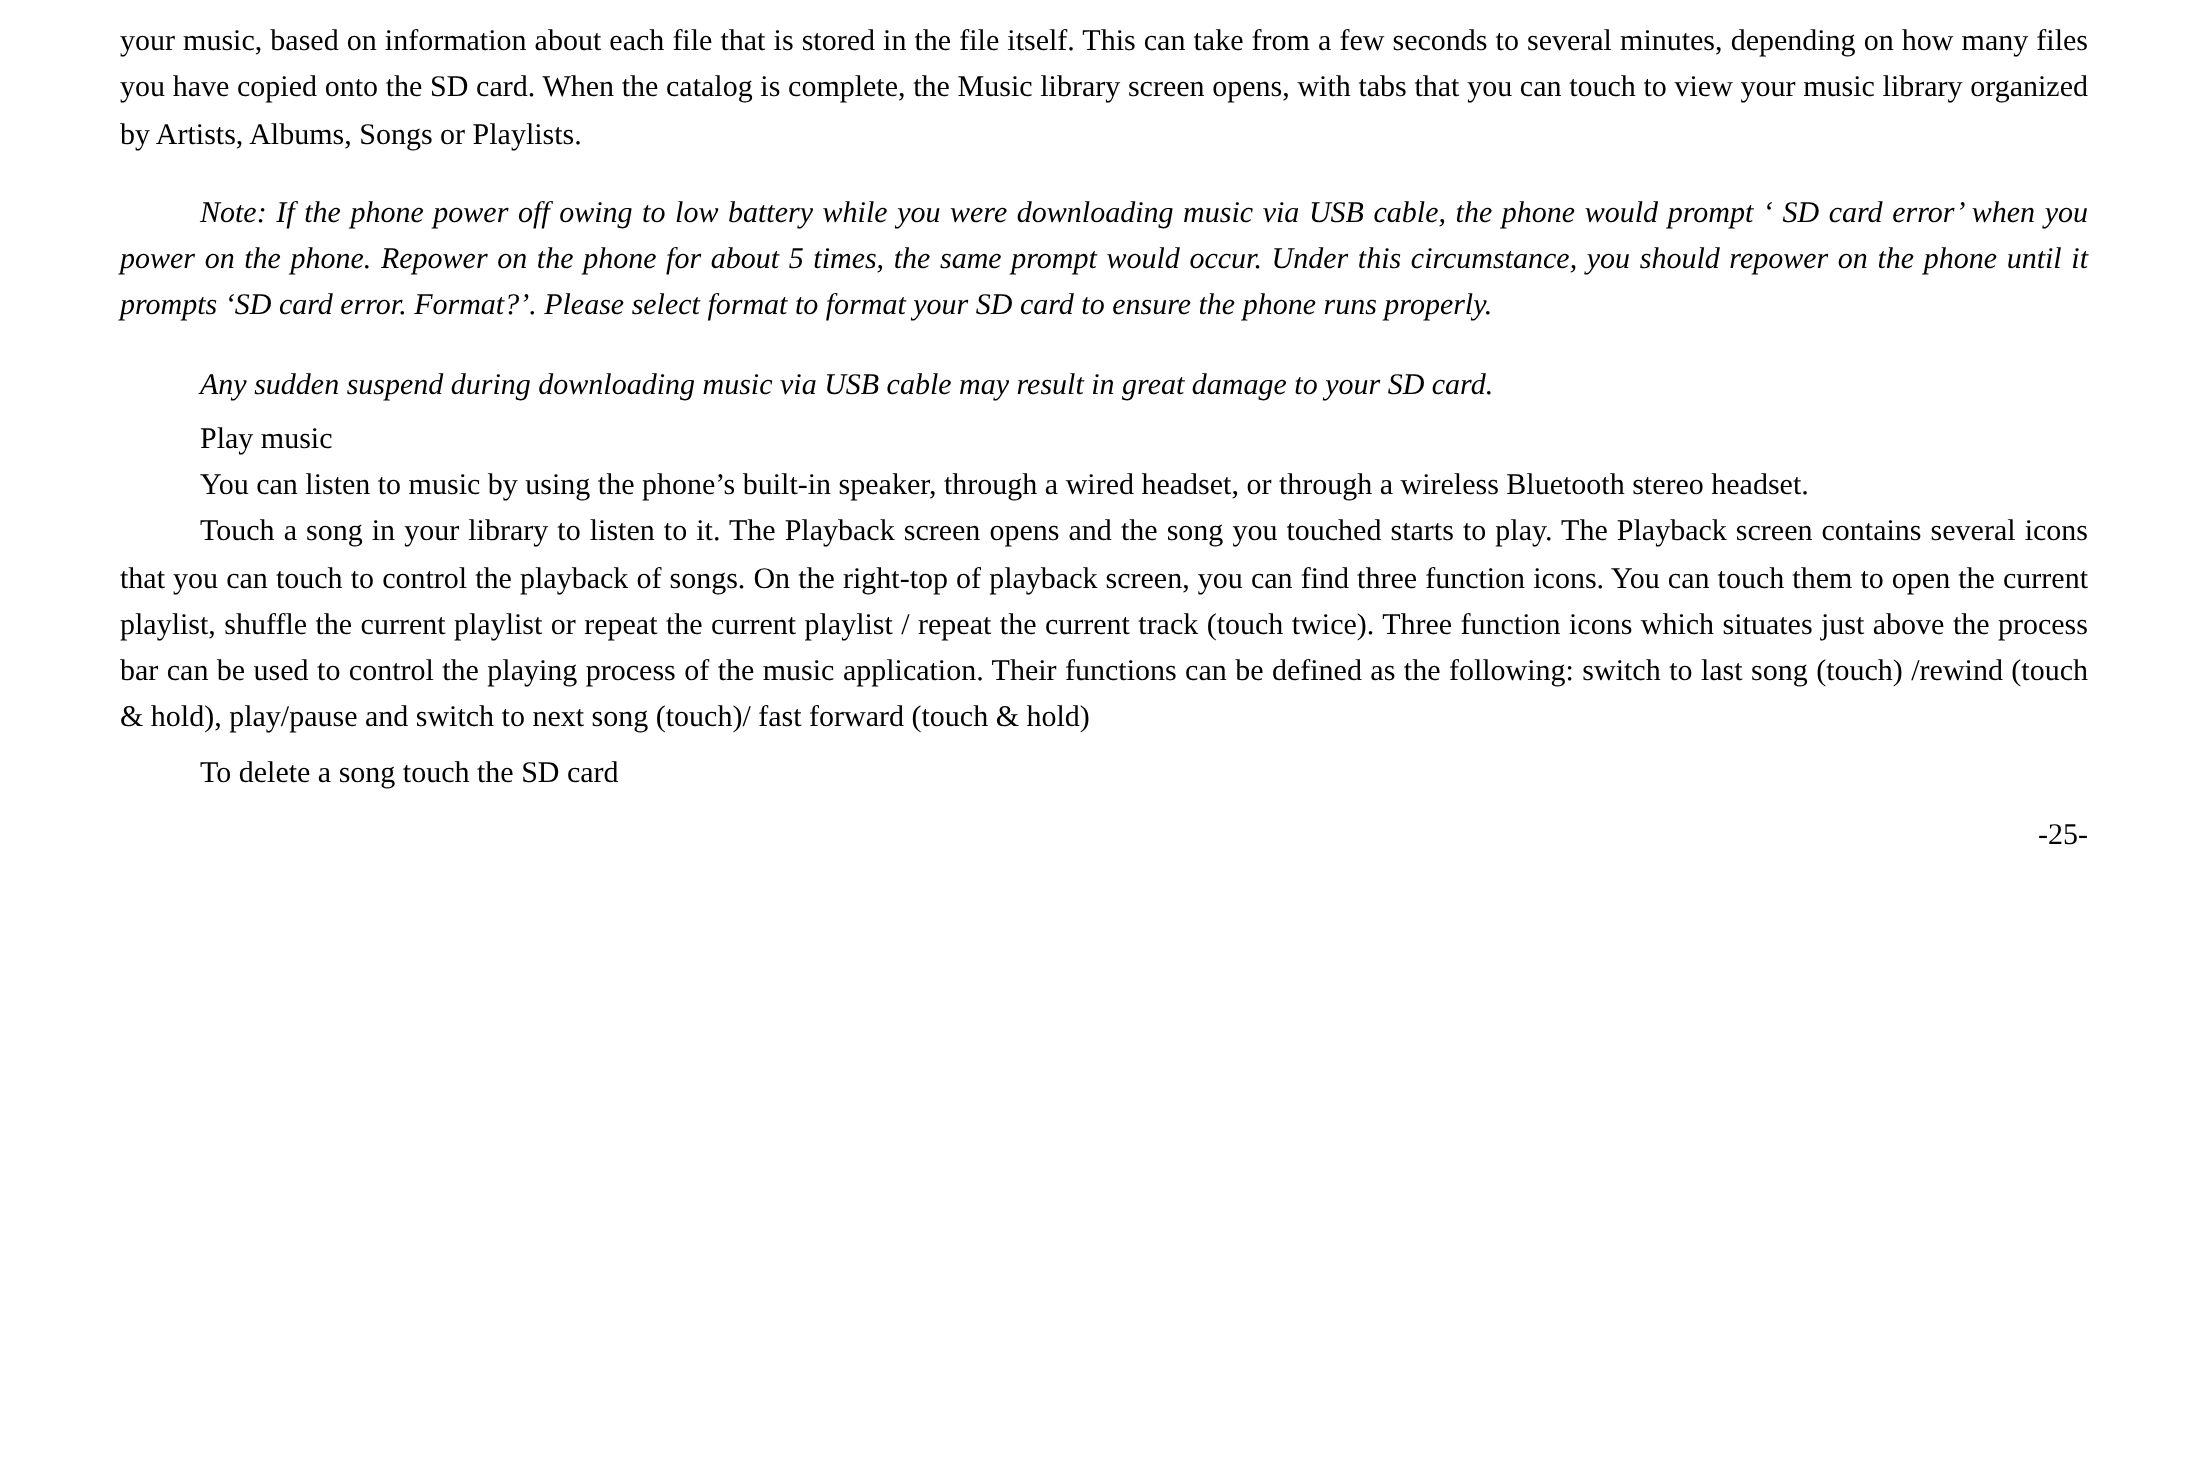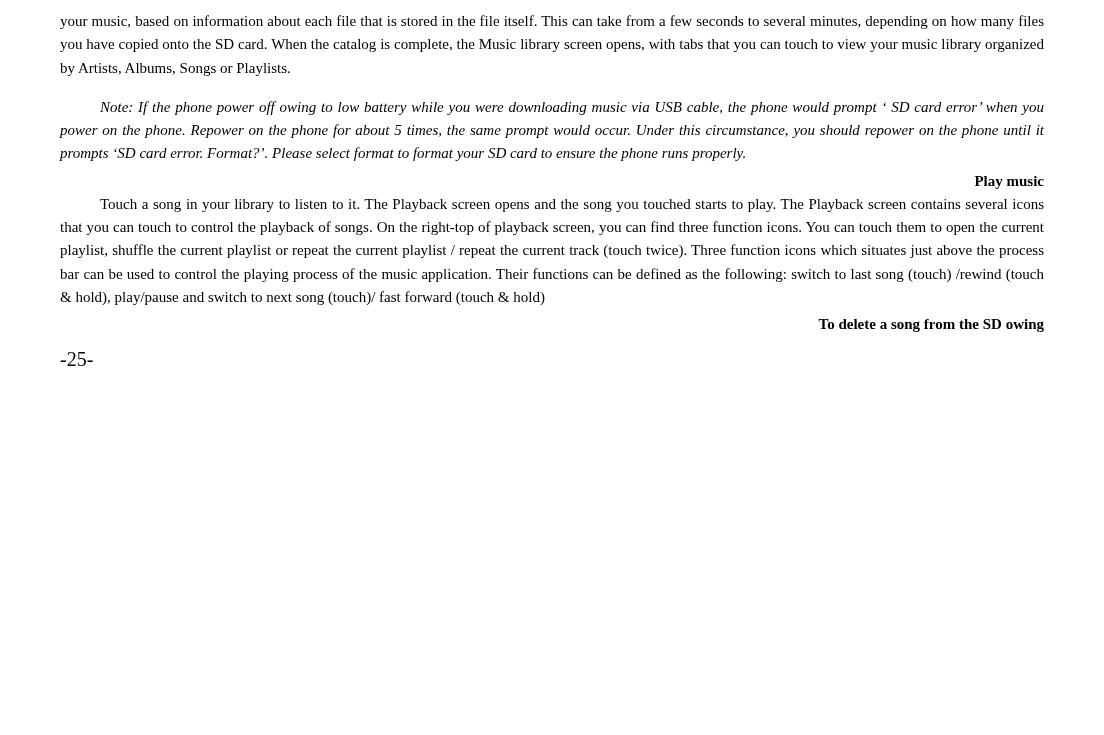--- a/index.html
+++ b/index.html
@@ -70,6 +70,9 @@
 
   <p class="note-block italic-text">Note: If the phone power off owing to low battery while you were downloading music via USB cable, the phone would prompt ‘ SD card error’ when you power on the phone. Repower on the phone for about 5 times, the same prompt would occur. Under this circumstance, you should repower on the phone until it prompts ‘SD card error. Format?’. Please select format to format your SD card to ensure the phone runs properly.</p>
 
+  <p class="note-block italic-text">
+    <span>Any sudden suspend during downloading music via USB cable may result in great damage to your SD card.</span>
+  </p>
 
   <p class="section-heading">Play music</p>
 

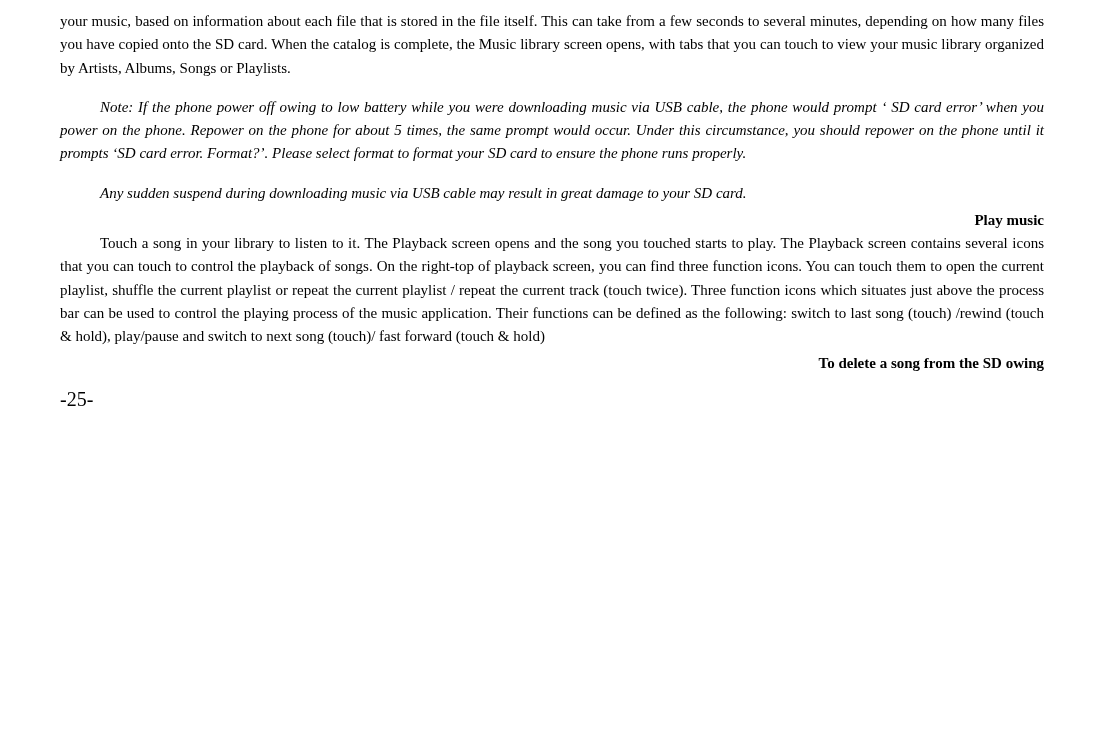--- a/index.html
+++ b/index.html
@@ -39,12 +39,11 @@
     }
 
     .section-heading {
-      font-weight: bold;
+      font-weight: normal;
       padding-left: 40px;
       margin-top: 4px;
       margin-bottom: 0;
       line-height: 1.55;
-      text-align: right;
     }
 
     .page-number {

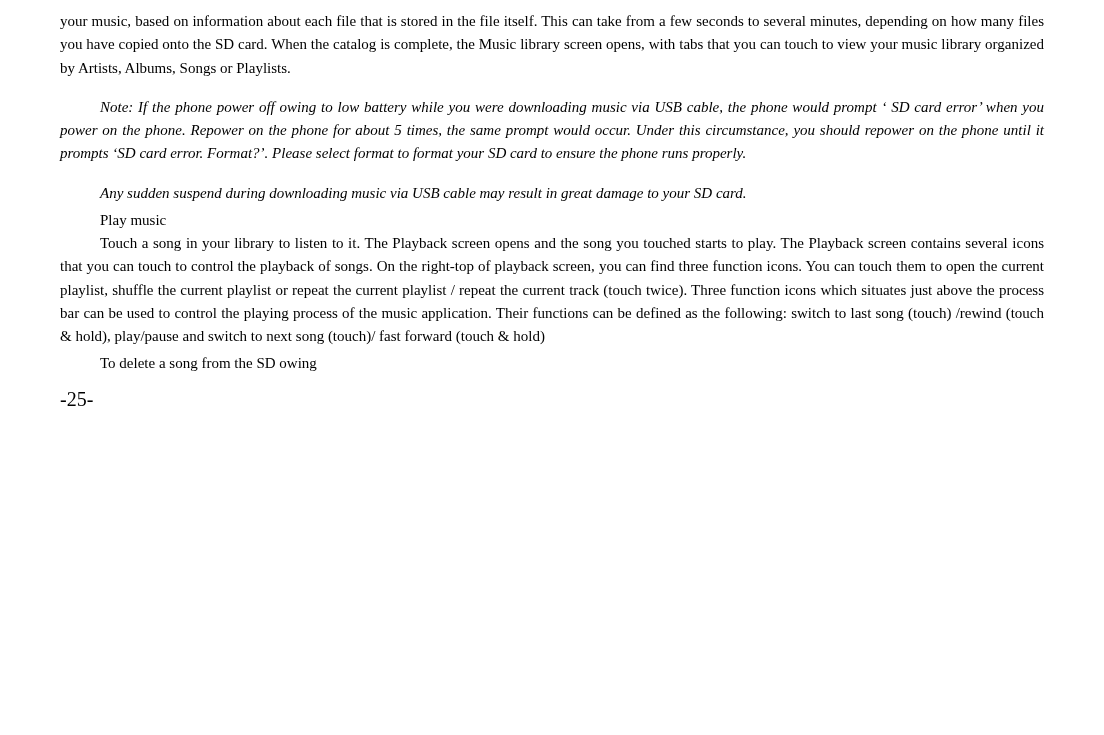--- a/index.html
+++ b/index.html
@@ -75,6 +75,7 @@
 
   <p class="section-heading">Play music</p>
 
+  <p class="paragraph indent">You can listen to music by using the phone’s built-in speaker, through a wired headset, or through a wireless Bluetooth stereo headset.</p>
 
   <p class="paragraph indent">Touch a song in your library to listen to it. The Playback screen opens and the song you touched starts to play. The Playback screen contains several icons that you can touch to control the playback of songs. On the right-top of playback screen, you can find three function icons. You can touch them to open the current playlist, shuffle the current playlist or repeat the current playlist / repeat the current track (touch twice). Three function icons which situates just above the process bar can be used to control the playing process of the music application. Their functions can be defined as the following: switch to last song (touch) /rewind (touch &amp; hold), play/pause and switch to next song (touch)/ fast forward (touch &amp; hold)</p>
 

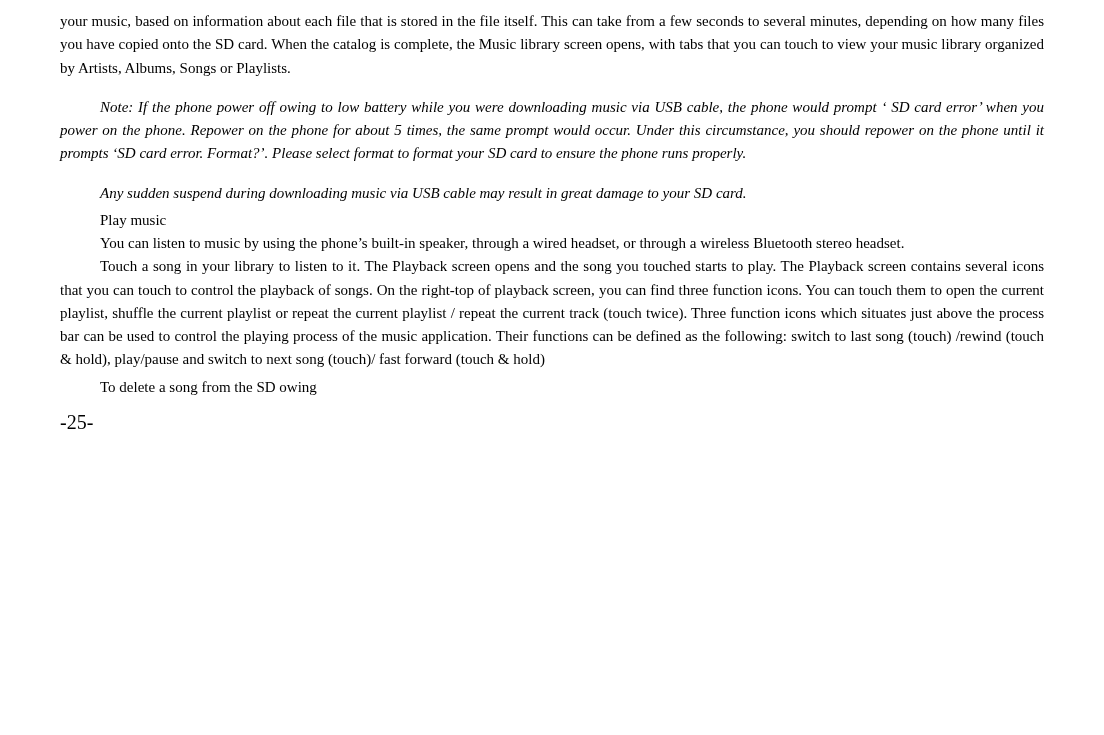--- a/index.html
+++ b/index.html
@@ -79,7 +79,7 @@
 
   <p class="paragraph indent">Touch a song in your library to listen to it. The Playback screen opens and the song you touched starts to play. The Playback screen contains several icons that you can touch to control the playback of songs. On the right-top of playback screen, you can find three function icons. You can touch them to open the current playlist, shuffle the current playlist or repeat the current playlist / repeat the current track (touch twice). Three function icons which situates just above the process bar can be used to control the playing process of the music application. Their functions can be defined as the following: switch to last song (touch) /rewind (touch &amp; hold), play/pause and switch to next song (touch)/ fast forward (touch &amp; hold)</p>
 
-  <p class="section-heading">To delete a song from the SD owing</p>
+  <p class="section-heading">To delete a song touch the SD card</p>
 
 
   <p class="page-number">-25-</p>

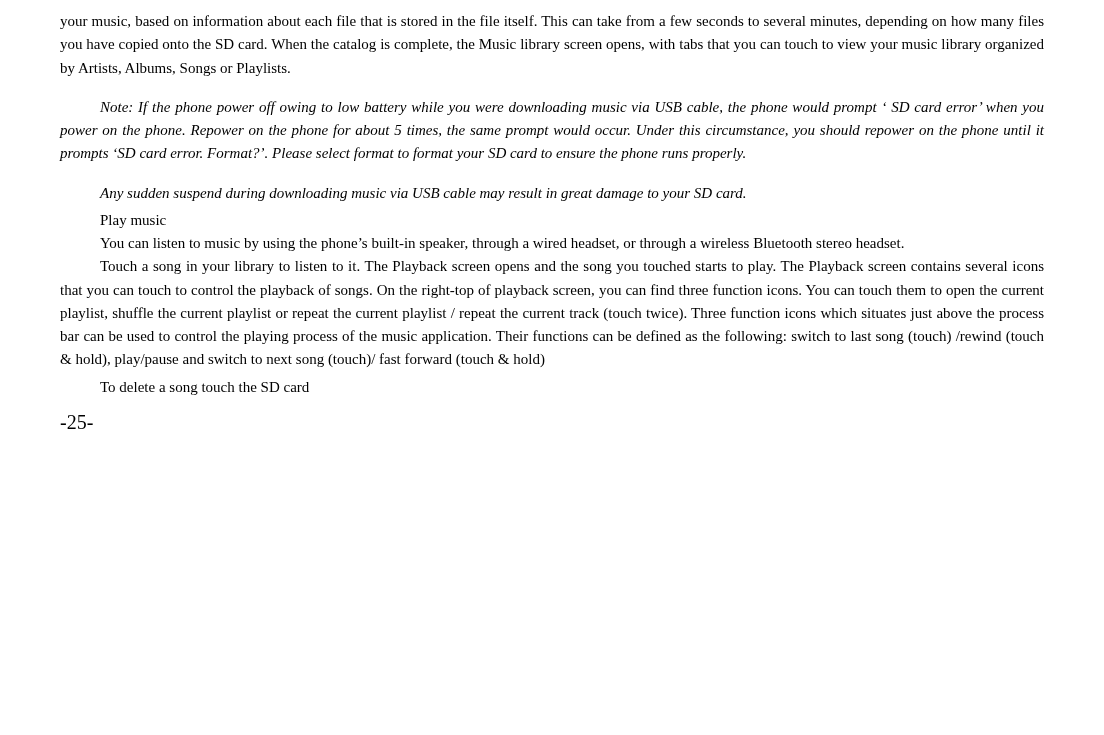--- a/index.html
+++ b/index.html
@@ -47,9 +47,9 @@
     }
 
     .page-number {
-      text-align: left;
+      text-align: right;
       margin-top: 8px;
-      font-size: 20px;
+      font-size: 15px;
     }
 
     .note-block {

